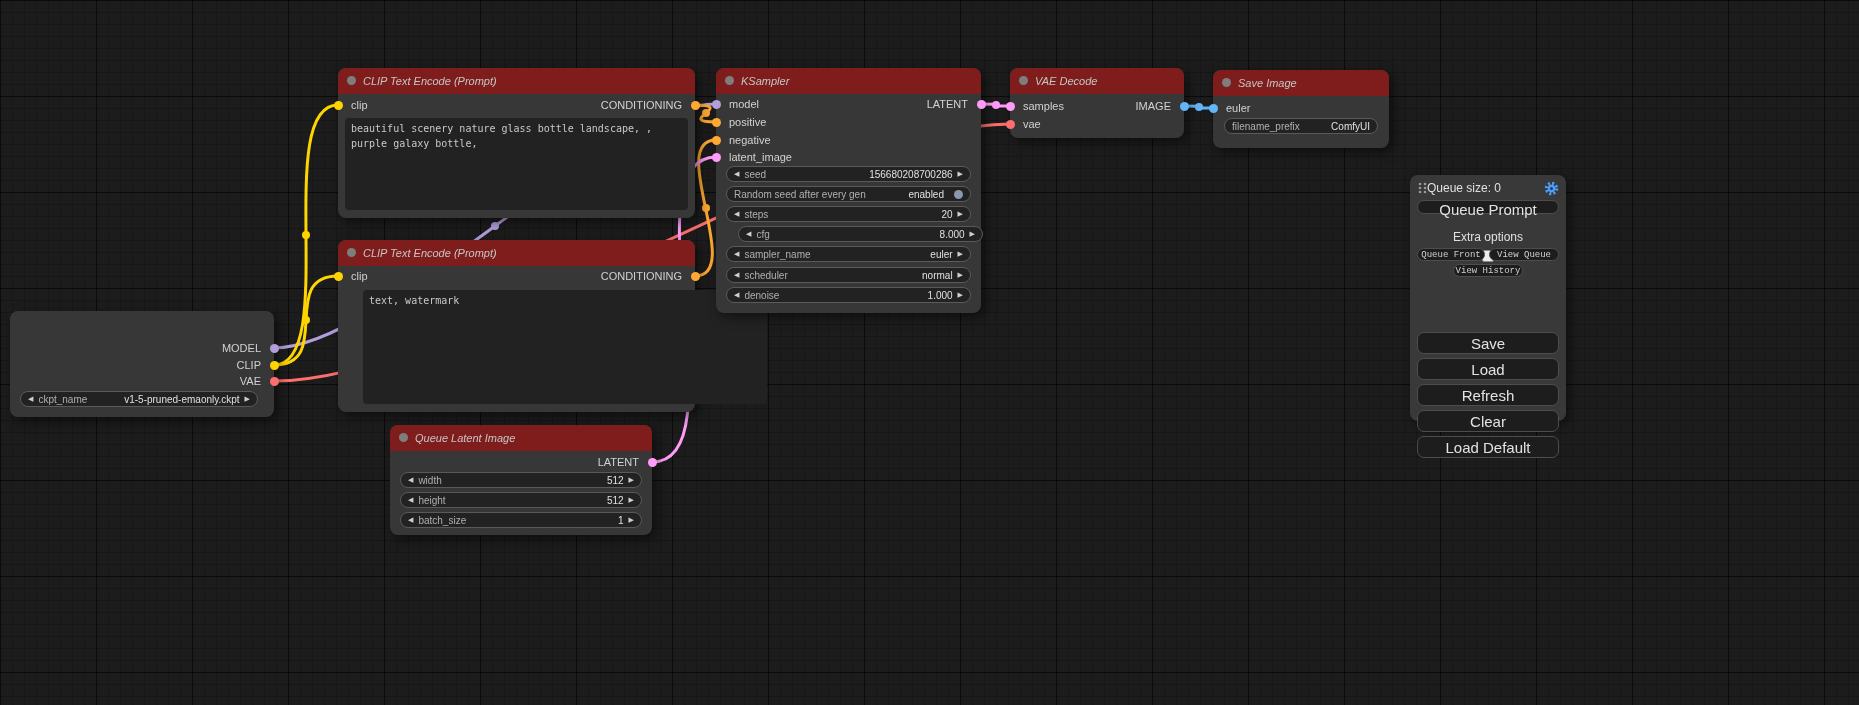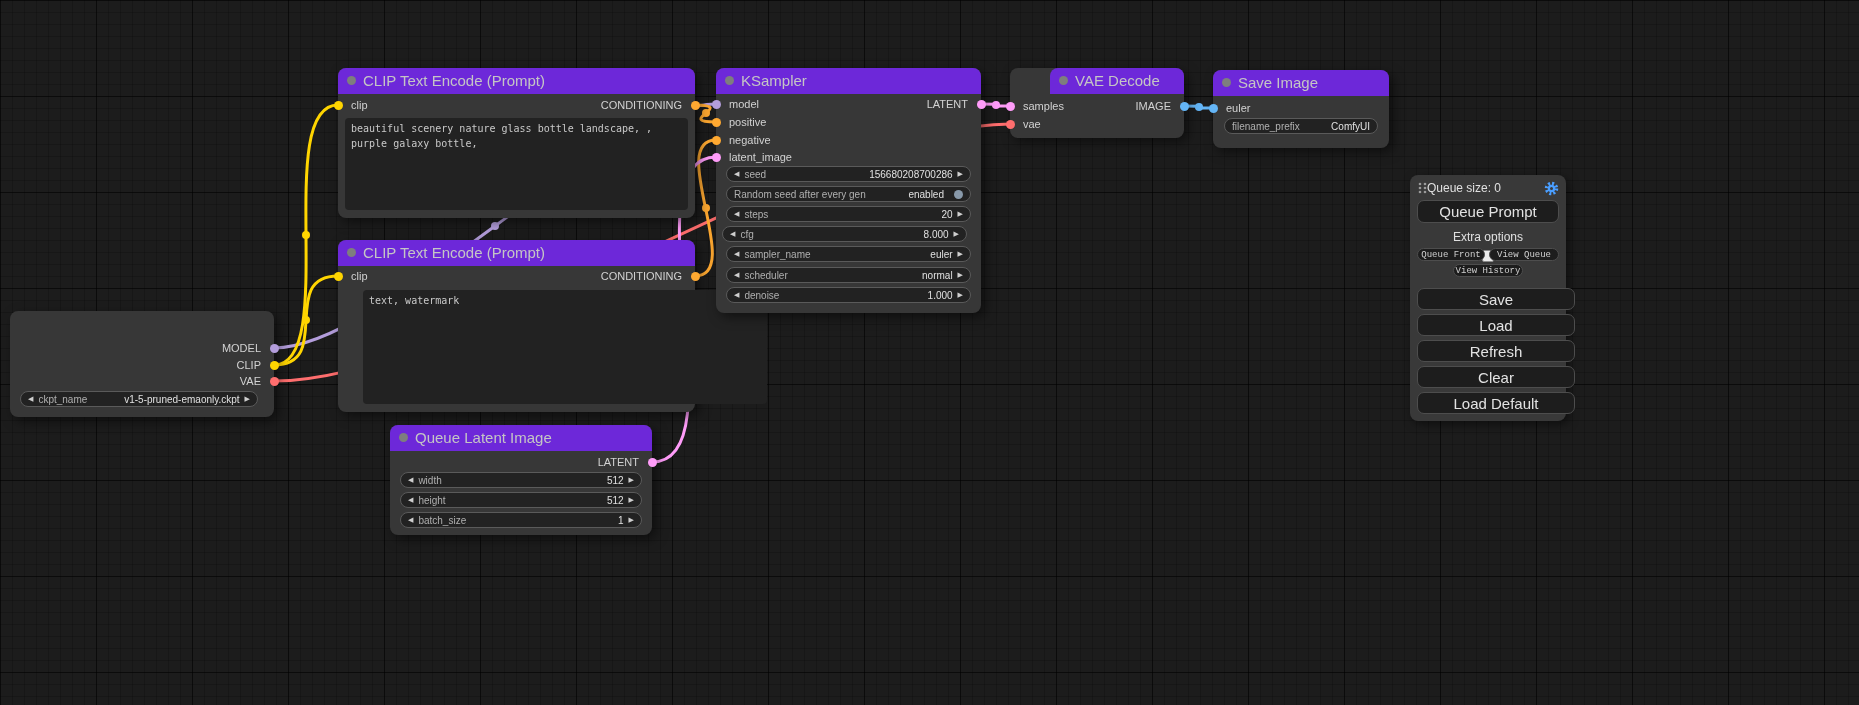--- a/index.html
+++ b/index.html
@@ -18,9 +18,9 @@
 
   .node { position:absolute; z-index:2; background:#373737; border-radius:8px;
     box-shadow:4px 4px 12px rgba(0,0,0,.5); }
-  .node-title { position:relative; height:26px; line-height:26px; background:#6d28d9;
-    border-radius:8px 8px 0 0; color:#c5c5c5; font-size:15px; padding-left:25px;
-    white-space:nowrap; overflow:hidden; }
+  .node-title { position:relative; height:26px; line-height:26px; background:#7f1d1d;
+    border-radius:8px 8px 0 0; color:#c5c5c5; font-size:11px; padding-left:25px;
+    white-space:nowrap; overflow:hidden;font-style:italic; }
   .title-dot { position:absolute; left:9px; top:8px; width:9px; height:9px;
     border-radius:50%; background:#7e7e7e; }
 

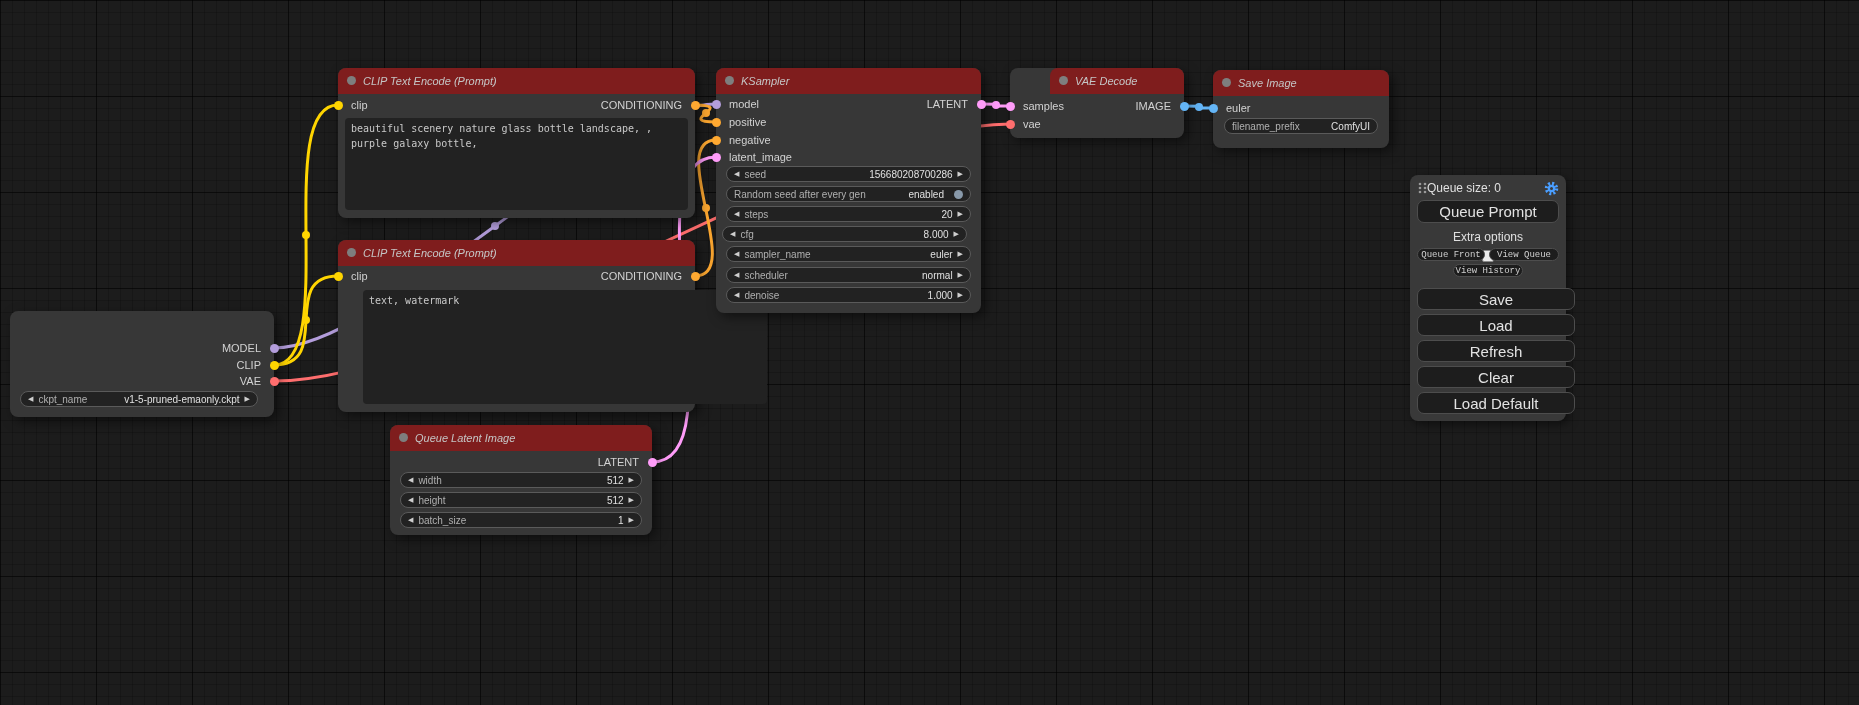--- a/index.html
+++ b/index.html
@@ -237,7 +237,7 @@
     </div>
   </div>
 
-  <div class="node" id="n-vae" style="left:1010px;top:68px;width:174px;height:70px;padding-left:40px;">
+  <div class="node" id="n-vae" style="left:1010px;top:68px;width:174px;height:70px;">
     <div class="node-title">
       <span class="title-dot"></span>
       <span>VAE Decode</span>

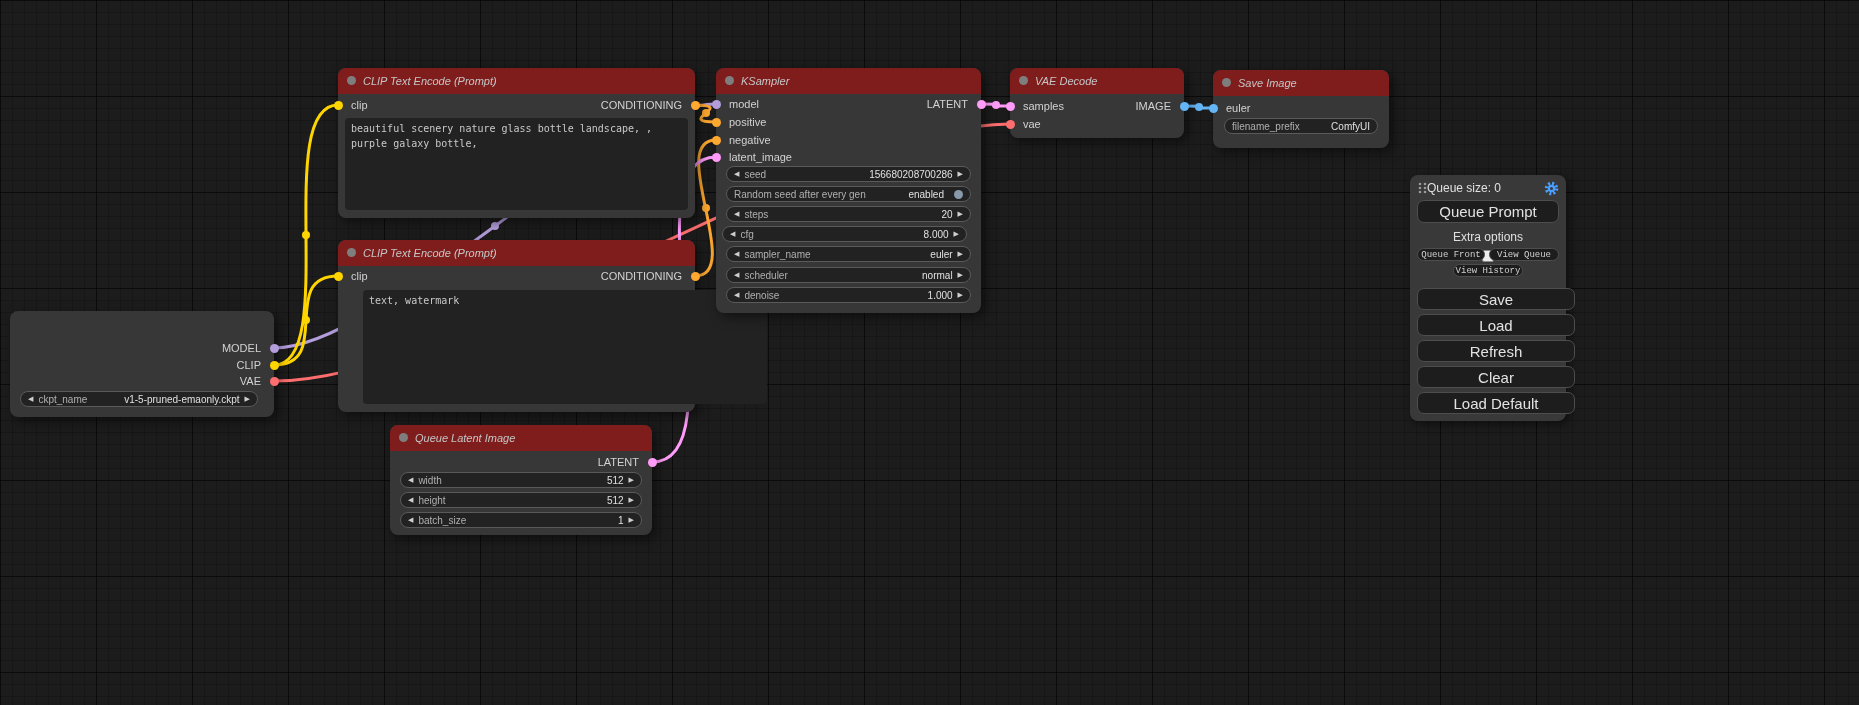--- a/index.html
+++ b/index.html
@@ -56,7 +56,7 @@
     font-family:"Liberation Sans", sans-serif; padding:0; }
   .btn.big { left:7px; width:158px; height:22px; }
   .btn.small { height:13px; font-size:9px; line-height:10px; border-radius:9px; color:#cfcfcf;font-family:Liberation Mono, monospace; }
-  #btn-queue-prompt { left:7px; top:25px; width:142px; height:23px; }
+  #btn-queue-prompt { left:7px; top:25px; width:142px; height:14px; }
   .extra-row { position:absolute; top:55px; left:0; right:0; display:flex;
     justify-content:center; align-items:center; gap:6px; font-size:12px; color:#e0e0e0;flex-direction:column; }
   .checkbox { width:12px; height:12px; background:#ececec; border:1px solid #8a8a8a;

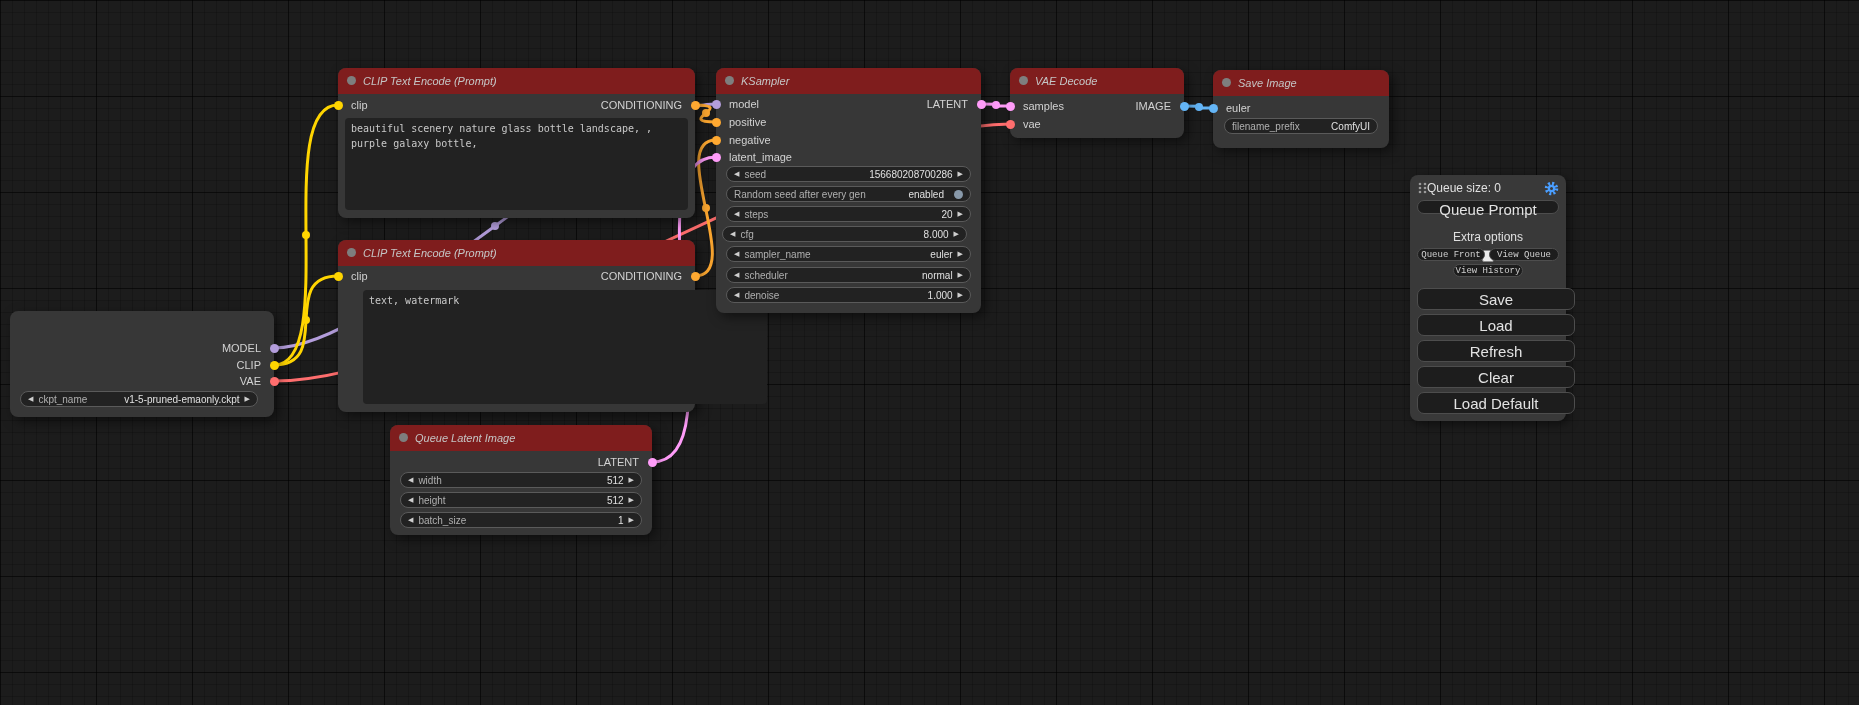--- a/index.html
+++ b/index.html
@@ -211,7 +211,7 @@
       <span class="wvalue">20</span>
       <span class="arrow">▶</span>
     </div>
-    <div class="widget" style="top:158px;left:6px;width:245px">
+    <div class="widget" style="top:158px;left:22px;width:245px">
       <span class="arrow">◀</span>
       <span class="wlabel">cfg</span>
       <span class="wvalue">8.000</span>

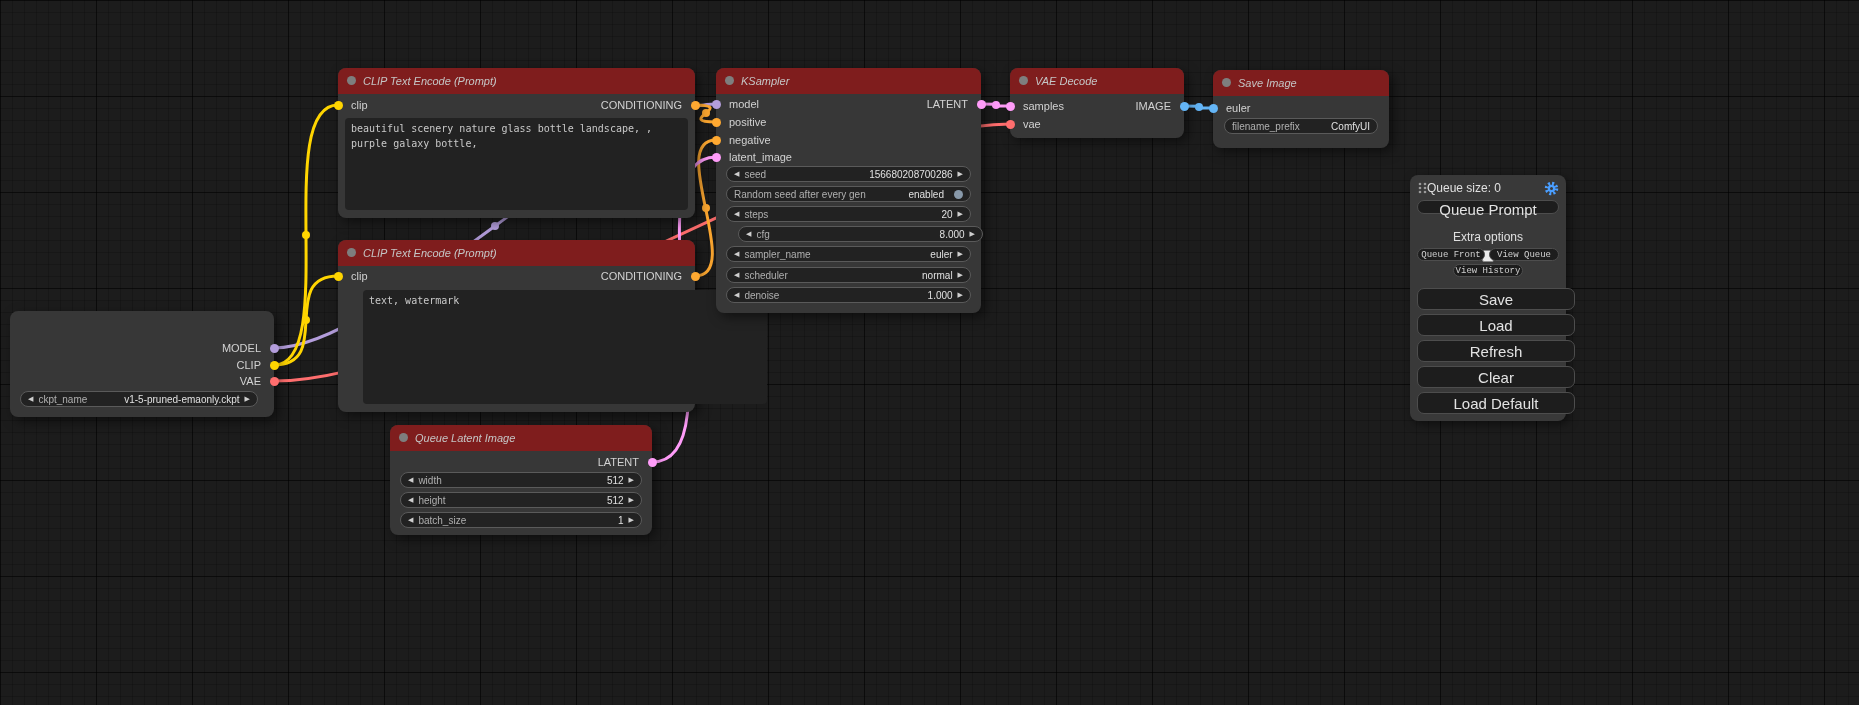--- a/index.html
+++ b/index.html
@@ -54,7 +54,7 @@
   .btn { position:absolute; background:#1d1d1d; border:1px solid #4d4d4d; border-radius:7px;
     color:#e2e2e2; text-align:center; font-size:15px; cursor:pointer;
     font-family:"Liberation Sans", sans-serif; padding:0; }
-  .btn.big { left:7px; width:158px; height:22px; }
+  .btn.big { left:7px; width:142px; height:22px;margin-top:44px; }
   .btn.small { height:13px; font-size:9px; line-height:10px; border-radius:9px; color:#cfcfcf;font-family:Liberation Mono, monospace; }
   #btn-queue-prompt { left:7px; top:25px; width:142px; height:14px; }
   .extra-row { position:absolute; top:55px; left:0; right:0; display:flex;

